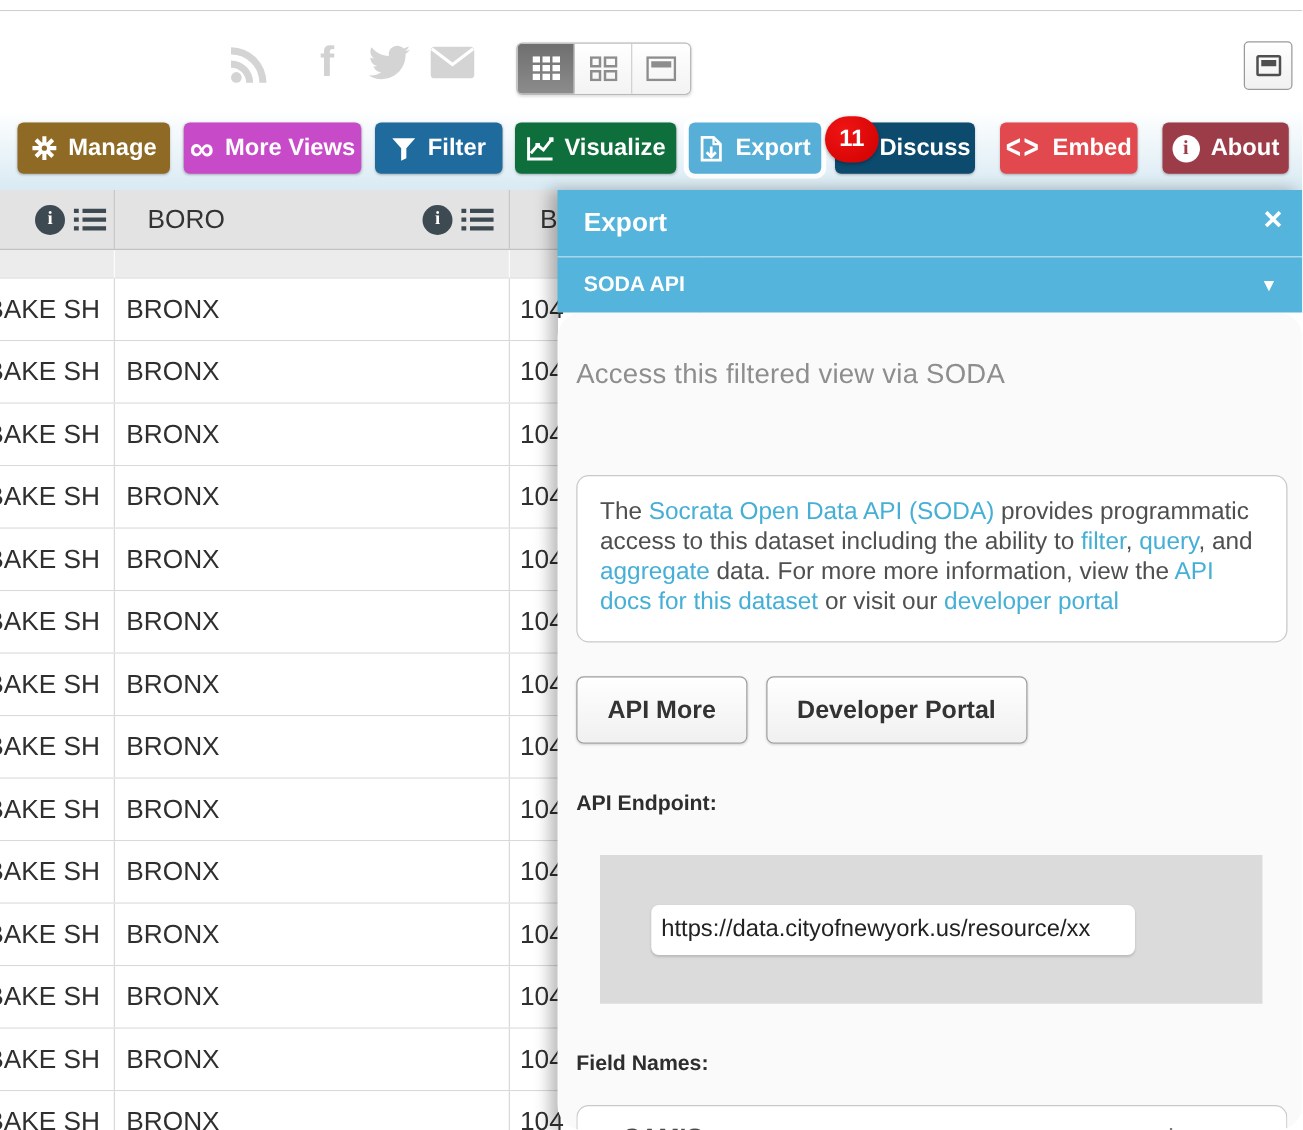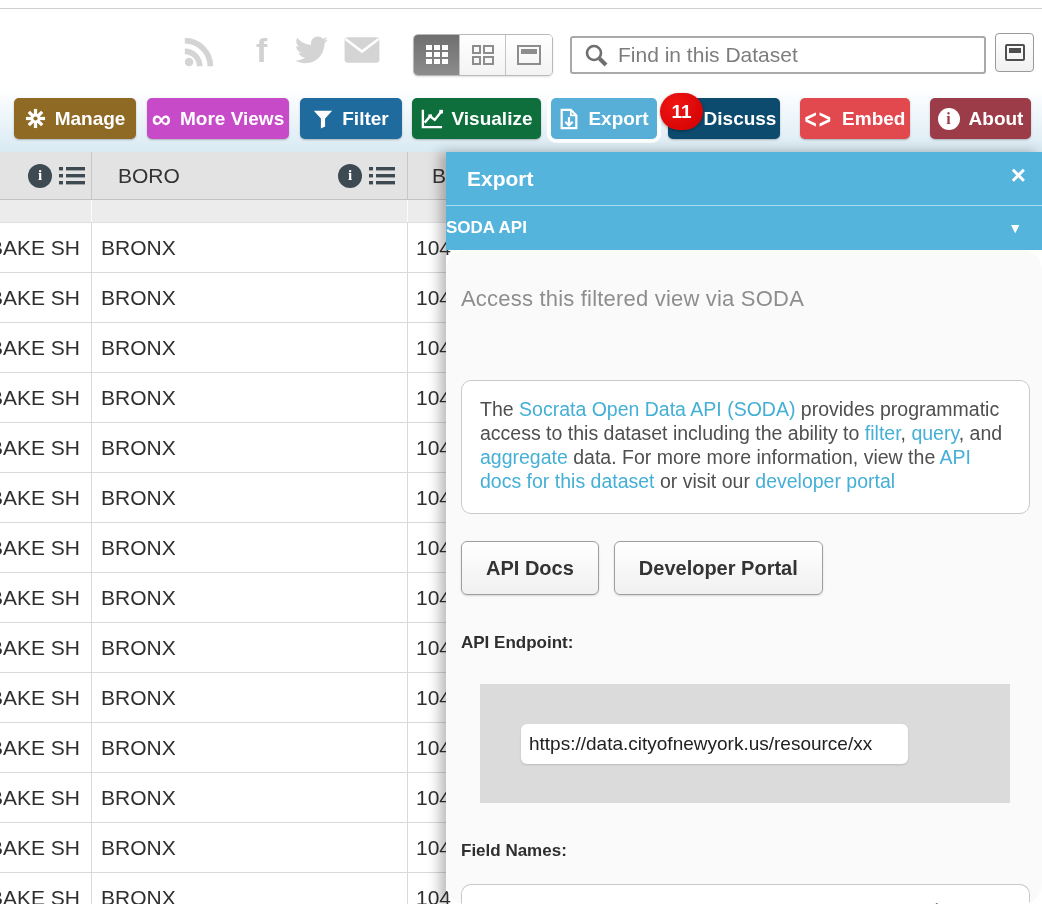--- a/index.html
+++ b/index.html
@@ -140,15 +140,6 @@
       </div>
     </div>
 
-    <div class="searchbox">
-      <span class="search-glyph">
-        <svg width="24" height="24" viewBox="0 0 24 24" fill="none" stroke="#6f6f6f" stroke-width="2.6">
-            <circle cx="10" cy="10" r="7"></circle>
-            <line x1="15.5" y1="15.5" x2="22" y2="22" stroke-width="4"></line>
-          </svg>
-      </span>
-      <input type="text" placeholder="Find in this Dataset" style="">
-    </div>
 
     <div class="fullscreen-btn">
       <div class="mon-outer">

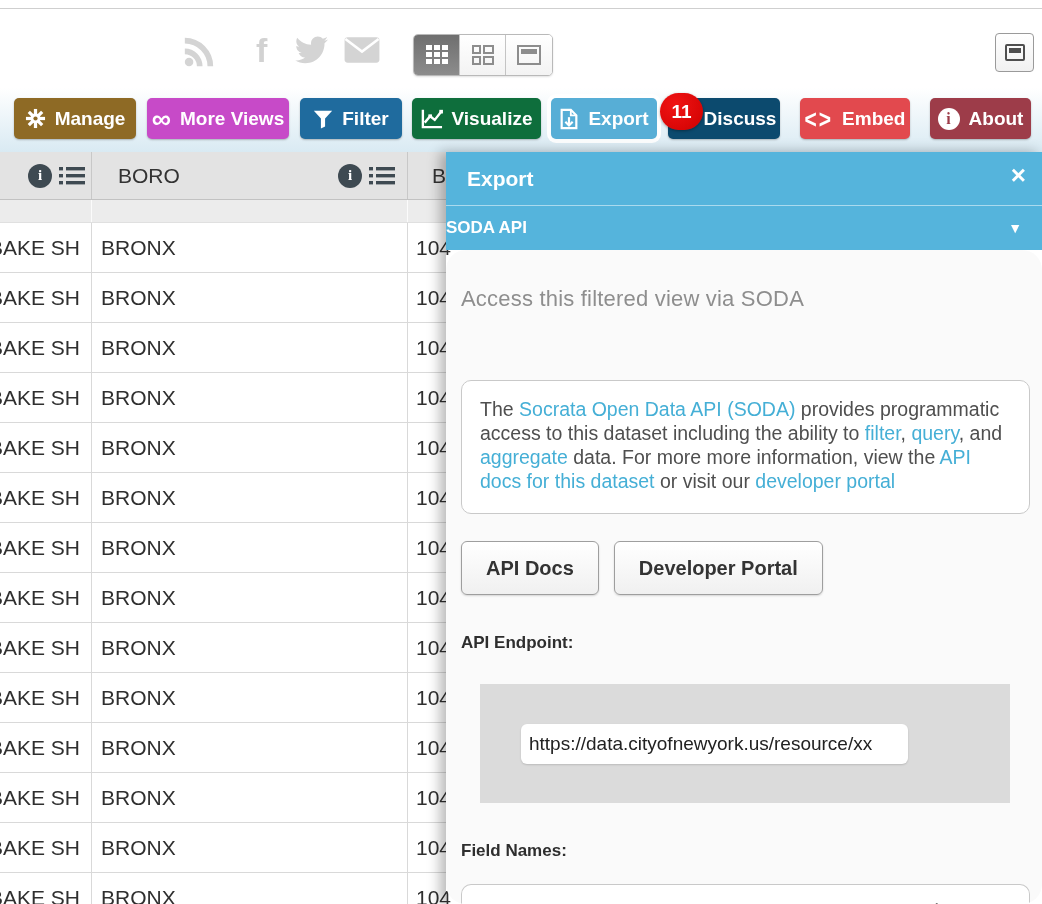--- a/index.html
+++ b/index.html
@@ -64,7 +64,7 @@
   .phead { height:53px; background:#55b4dc; display:flex; align-items:center; padding-left:21px; position:relative; }
   .phead .ptitle { color:#fff; font-weight:bold; font-size:21px; }
   .pclose { position:absolute; right:16px; top:10px; color:#fff; font-size:26px; font-weight:bold; cursor:pointer; line-height:1; }
-  .psection { height:45px; background:#55b4dc; border-top:1px solid rgba(255,255,255,.5); display:flex; align-items:center; position:relative; cursor:pointer; }
+  .psection { height:45px; background:#55b4dc; border-top:1px solid rgba(255,255,255,.5); display:flex; align-items:center; padding-left:21px; position:relative; cursor:pointer; }
   .psection .slabel { color:#fff; font-weight:bold; font-size:17px; }
   .scaret { position:absolute; right:20px; color:#fff; font-size:14px; }
   .pbody { flex:1; background:#fafafa; padding:36px 0 0 15px; overflow:hidden;border-radius:20px; }

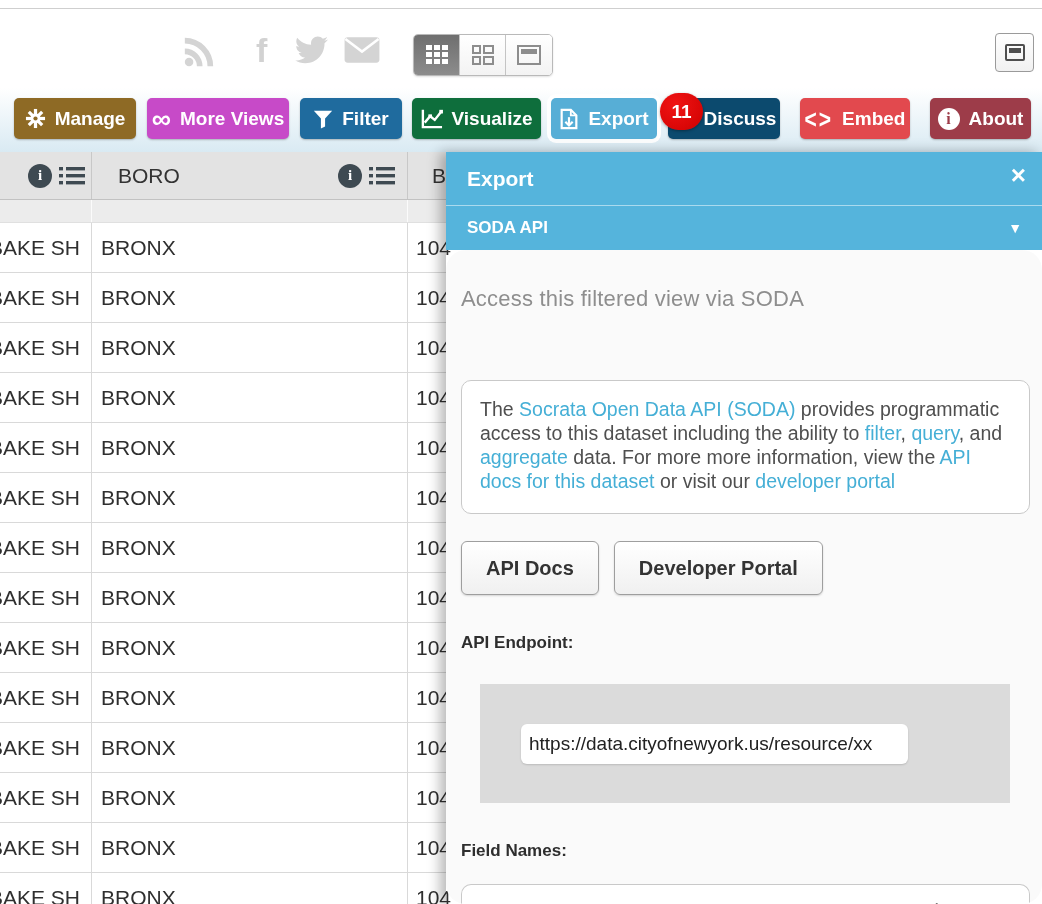--- a/index.html
+++ b/index.html
@@ -441,7 +441,7 @@
       </div>
 
       <div class="api-buttons">
-        <button class="api-btn">API Docs</button>
+        <button class="api-btn">API More</button>
         <button class="api-btn">Developer Portal</button>
       </div>
 

